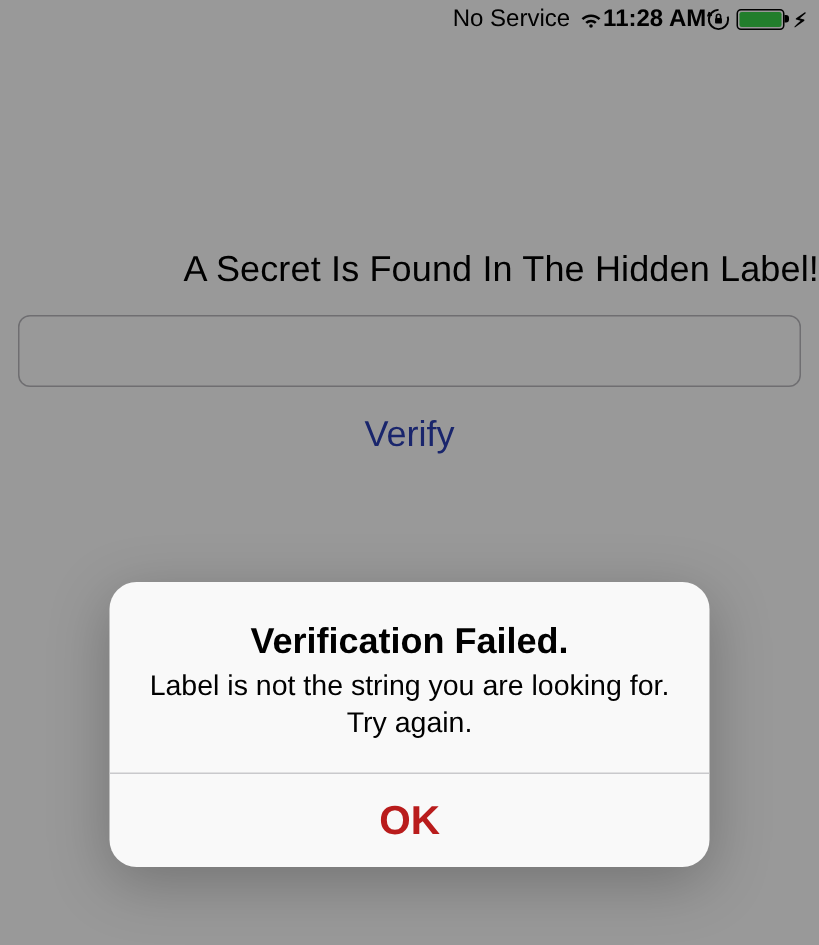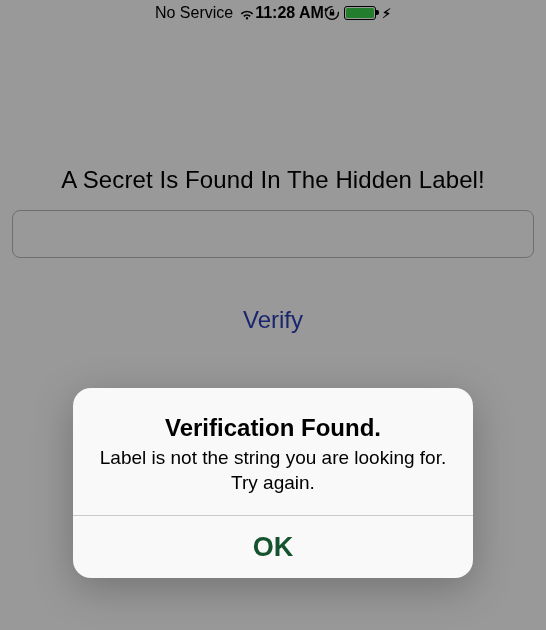--- a/index.html
+++ b/index.html
@@ -13,7 +13,7 @@
     height: 26px;
     display: flex;
     align-items: center;
-    justify-content: center;
+    justify-content: flex-end;
     padding: 0 8px;
     font-size: 16px;
     color: #000;

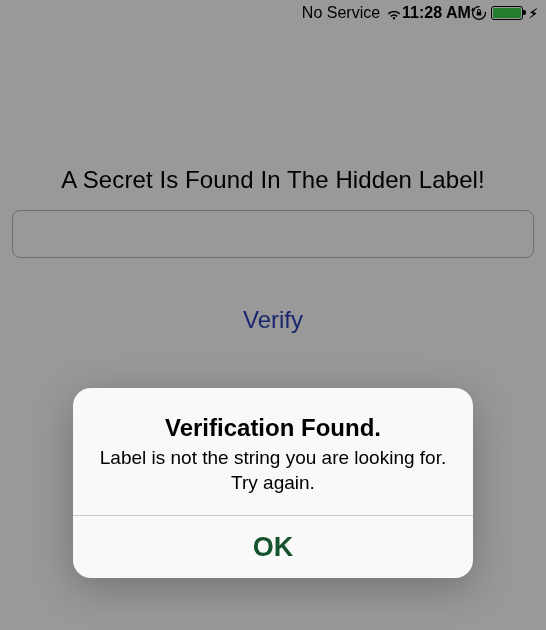--- a/index.html
+++ b/index.html
@@ -56,6 +56,7 @@
     color: #000;
     margin-bottom: 16px;
     letter-spacing: 0.1px;
+    text-align: right;
   }
   .text-field {
     margin: 0 12px;

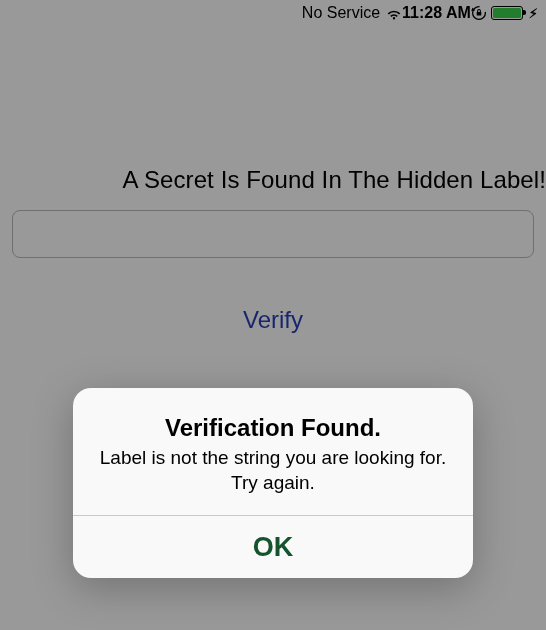--- a/index.html
+++ b/index.html
@@ -70,7 +70,7 @@
     outline: none;
   }
   .verify-btn {
-    margin-top: 48px;
+    margin-top: 18px;
     font-size: 24px;
     color: #2b3fb5;
     background: none;

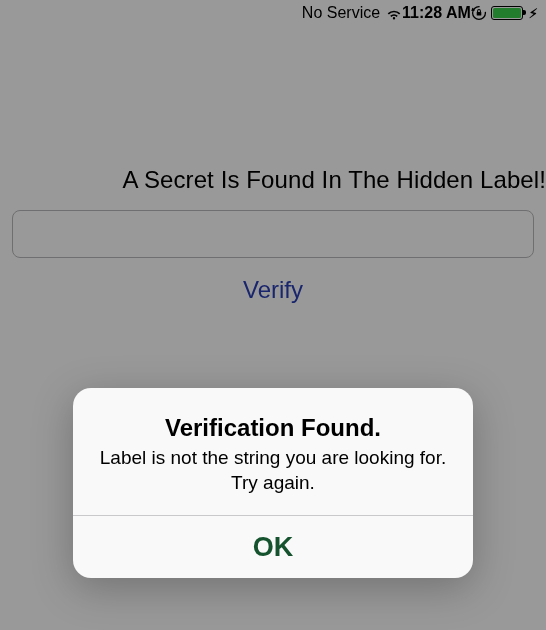--- a/index.html
+++ b/index.html
@@ -168,7 +168,7 @@
 
 <div class="alert">
   <div class="alert-body">
-    <div class="alert-title">Verification Found.</div>
+    <div class="alert-title">Verification Failed.</div>
     <div class="alert-msg">Label is not the string you are looking for. Try again.</div>
   </div>
   <div class="alert-sep"></div>

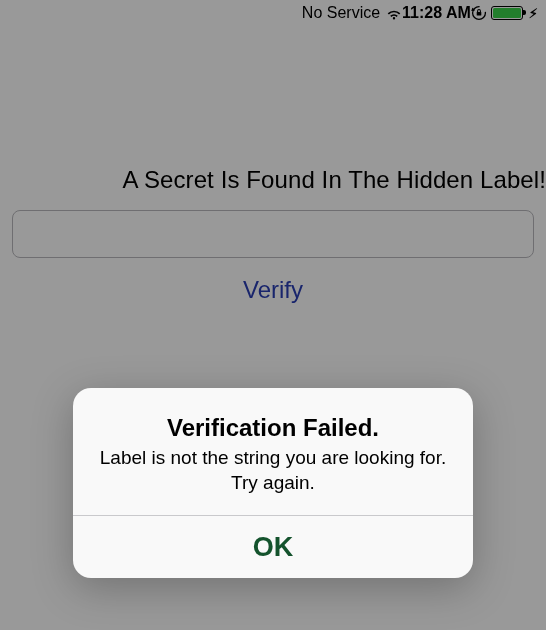--- a/index.html
+++ b/index.html
@@ -123,7 +123,7 @@
     border: none;
     font-size: 27px;
     font-weight: 600;
-    color: #14532d;
+    color: #b91c1c;
     cursor: pointer;
   }
 </style>

